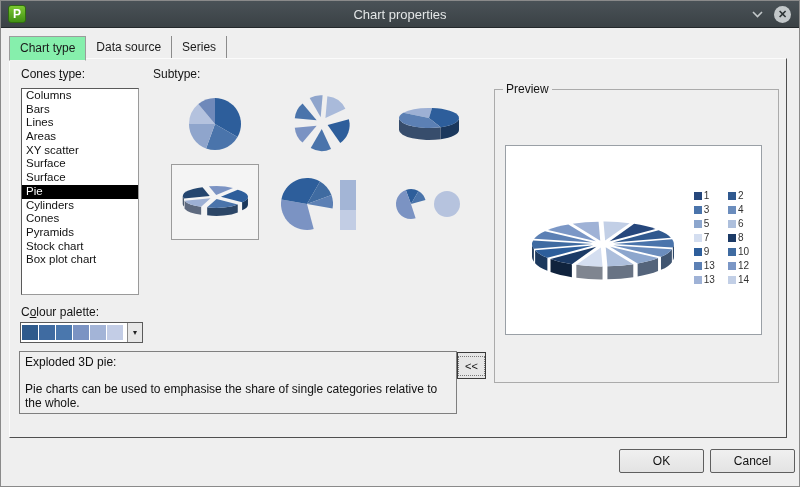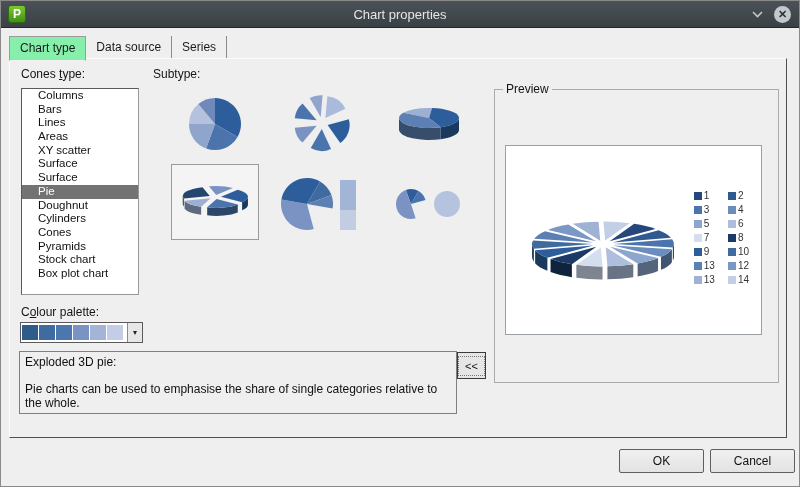--- a/index.html
+++ b/index.html
@@ -32,7 +32,7 @@
   
   .listbox{position:absolute;left:20px;top:87px;width:118px;height:207px;background:#fff;
     box-sizing:border-box;border:1px solid;border-color:#5a5a5a #9a9a9a #9a9a9a #5a5a5a;overflow:hidden;}
-  .listitem{height:13.7px;line-height:13.7px;font-size:11.5px;padding-left:16px;color:#111;
+  .listitem{height:13.7px;line-height:13.7px;font-size:11.5px;padding-left:4px;color:#111;
     white-space:nowrap;cursor:pointer;}
   .listitem.selected{background:#737373;color:#fff;}
   

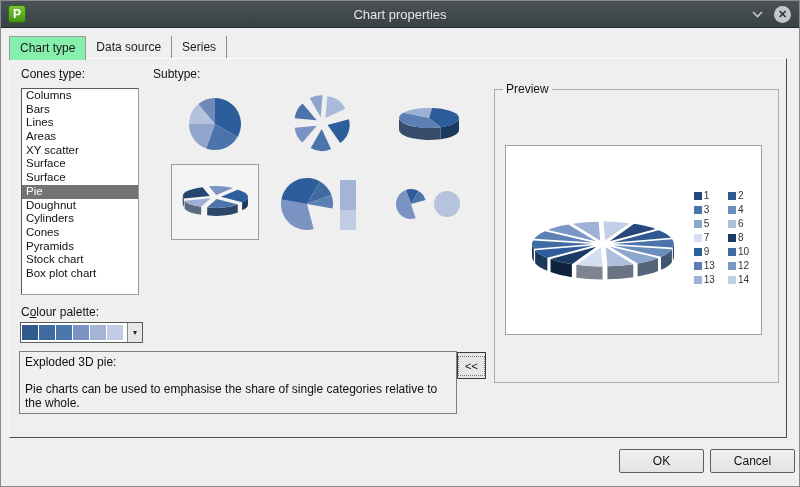--- a/index.html
+++ b/index.html
@@ -34,7 +34,7 @@
     box-sizing:border-box;border:1px solid;border-color:#5a5a5a #9a9a9a #9a9a9a #5a5a5a;overflow:hidden;}
   .listitem{height:13.7px;line-height:13.7px;font-size:11.5px;padding-left:4px;color:#111;
     white-space:nowrap;cursor:pointer;}
-  .listitem.selected{background:#737373;color:#fff;}
+  .listitem.selected{background:#000000;color:#fff;}
   
   .palette{position:absolute;left:19px;top:321px;width:123px;height:21px;background:#fff;
     box-sizing:border-box;border:1px solid #5a5a5a;display:flex;align-items:stretch;cursor:pointer;}

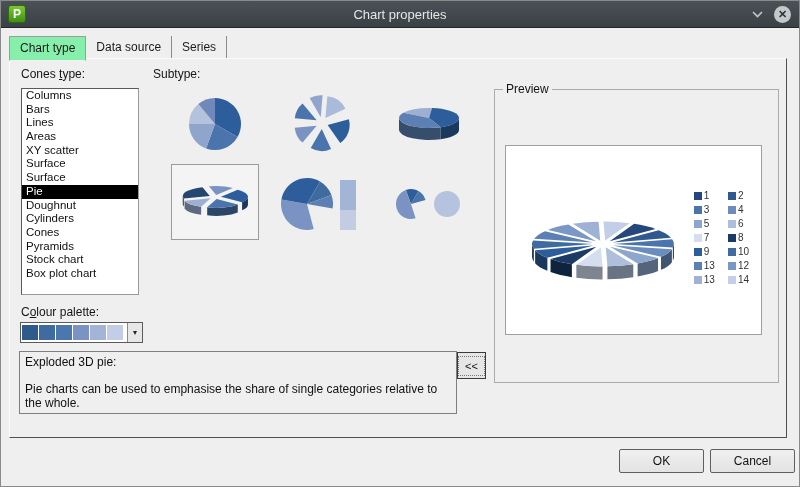--- a/index.html
+++ b/index.html
@@ -107,7 +107,6 @@
       <div class="listitem">Surface</div>
       <div class="listitem">Surface</div>
       <div class="listitem selected">Pie</div>
-      <div class="listitem">Doughnut</div>
       <div class="listitem">Cylinders</div>
       <div class="listitem">Cones</div>
       <div class="listitem">Pyramids</div>

